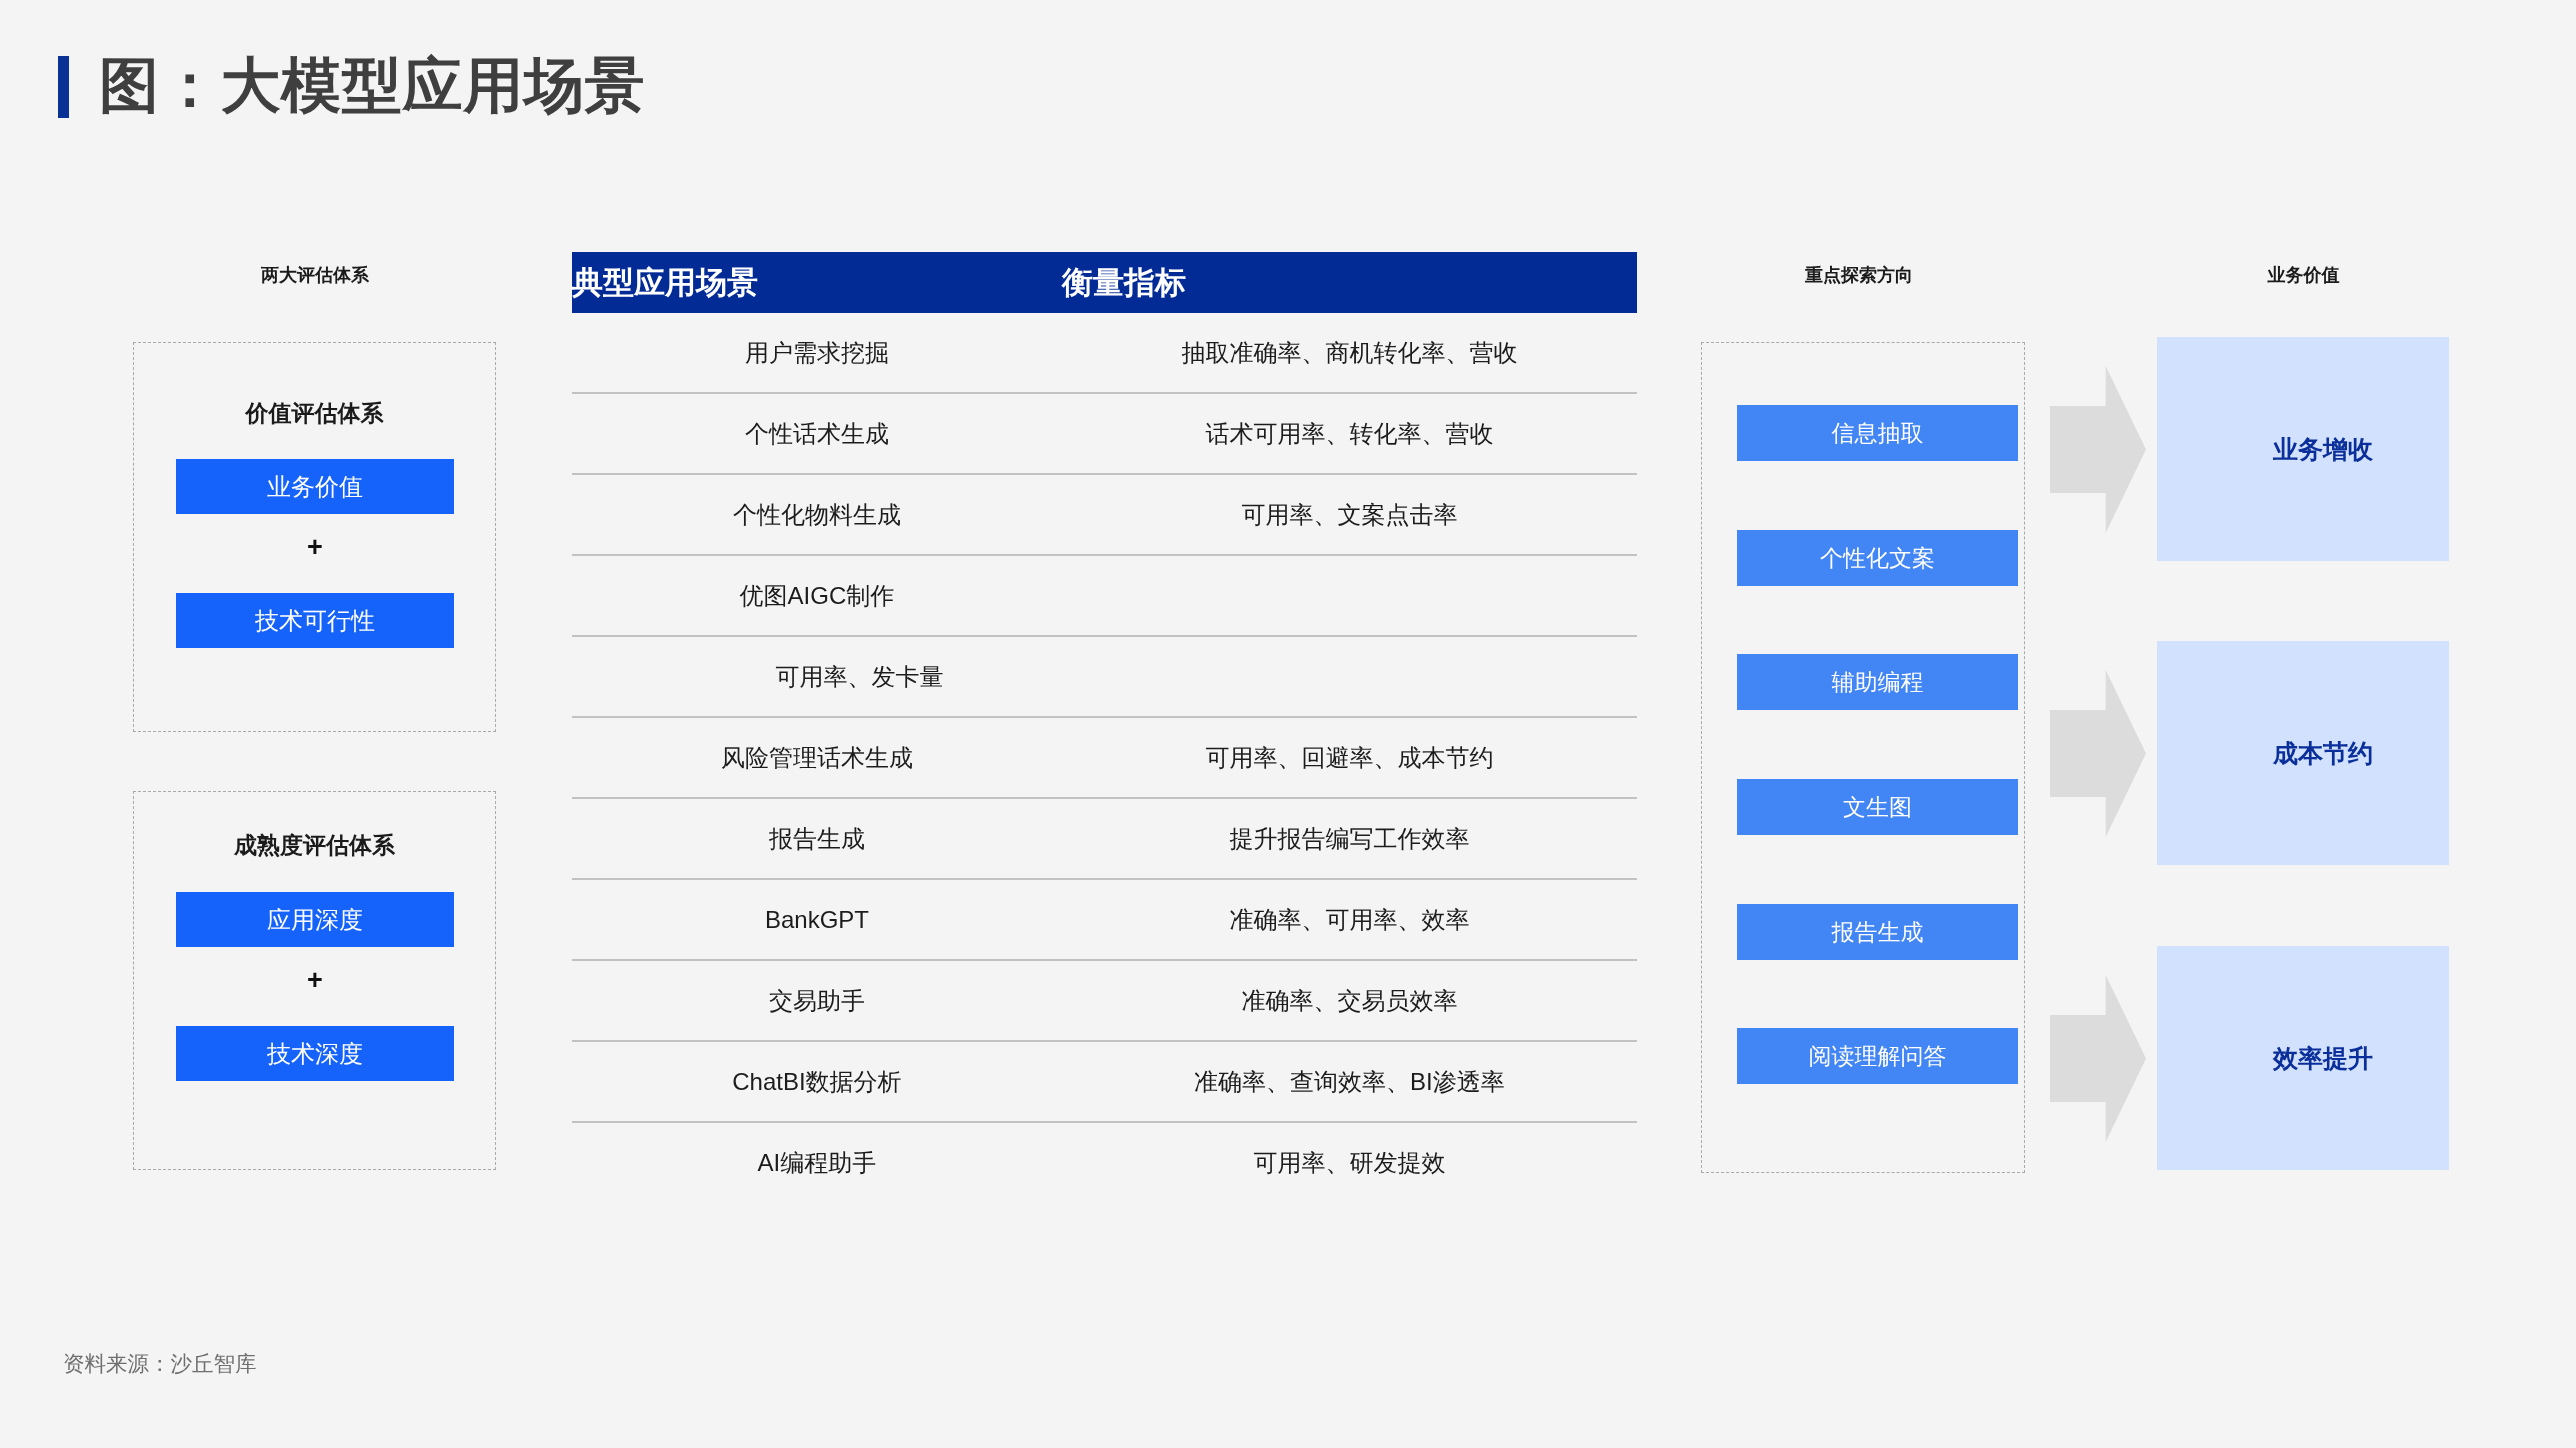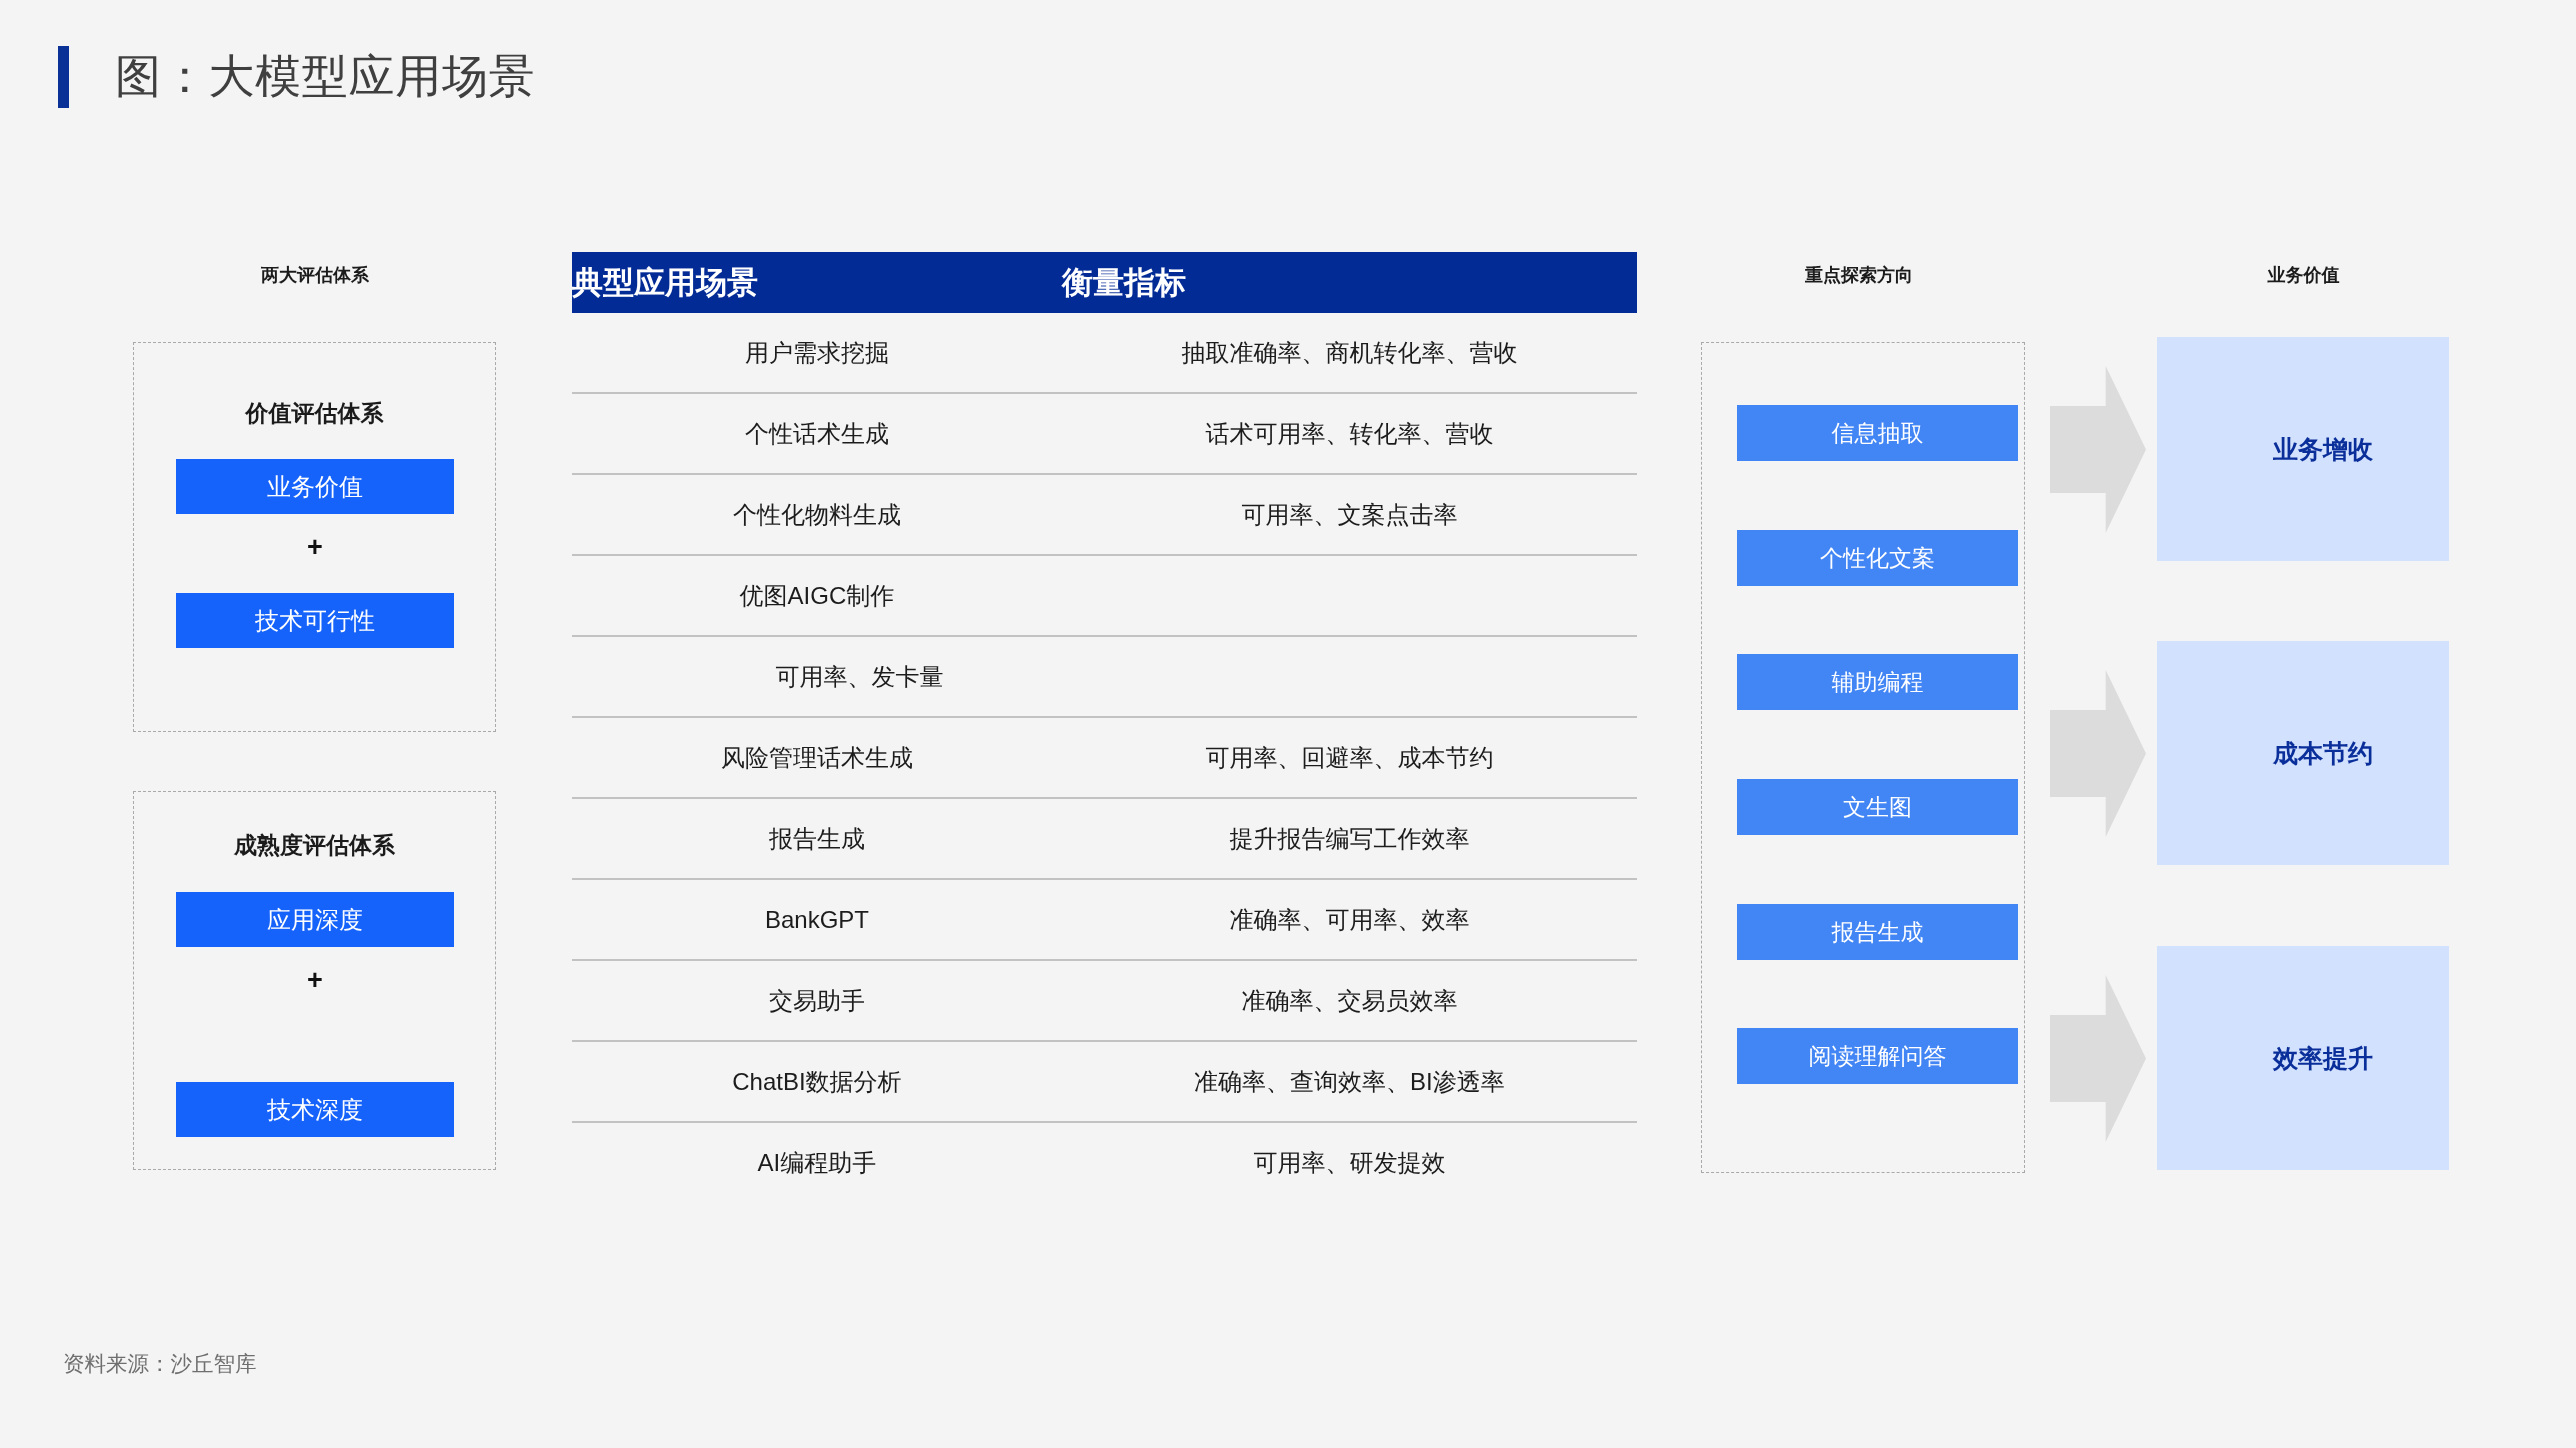--- a/index.html
+++ b/index.html
@@ -31,12 +31,11 @@
     background: #0a3196;
   }
   .title-text {
-    font-size: 46px;
-    font-weight: normal;
+    font-size: 60px;
+    font-weight: bold;
     color: #3f3f3f;
     letter-spacing: 0.7px;
     white-space: nowrap;
-    margin-left: 16px;
   }
 
   

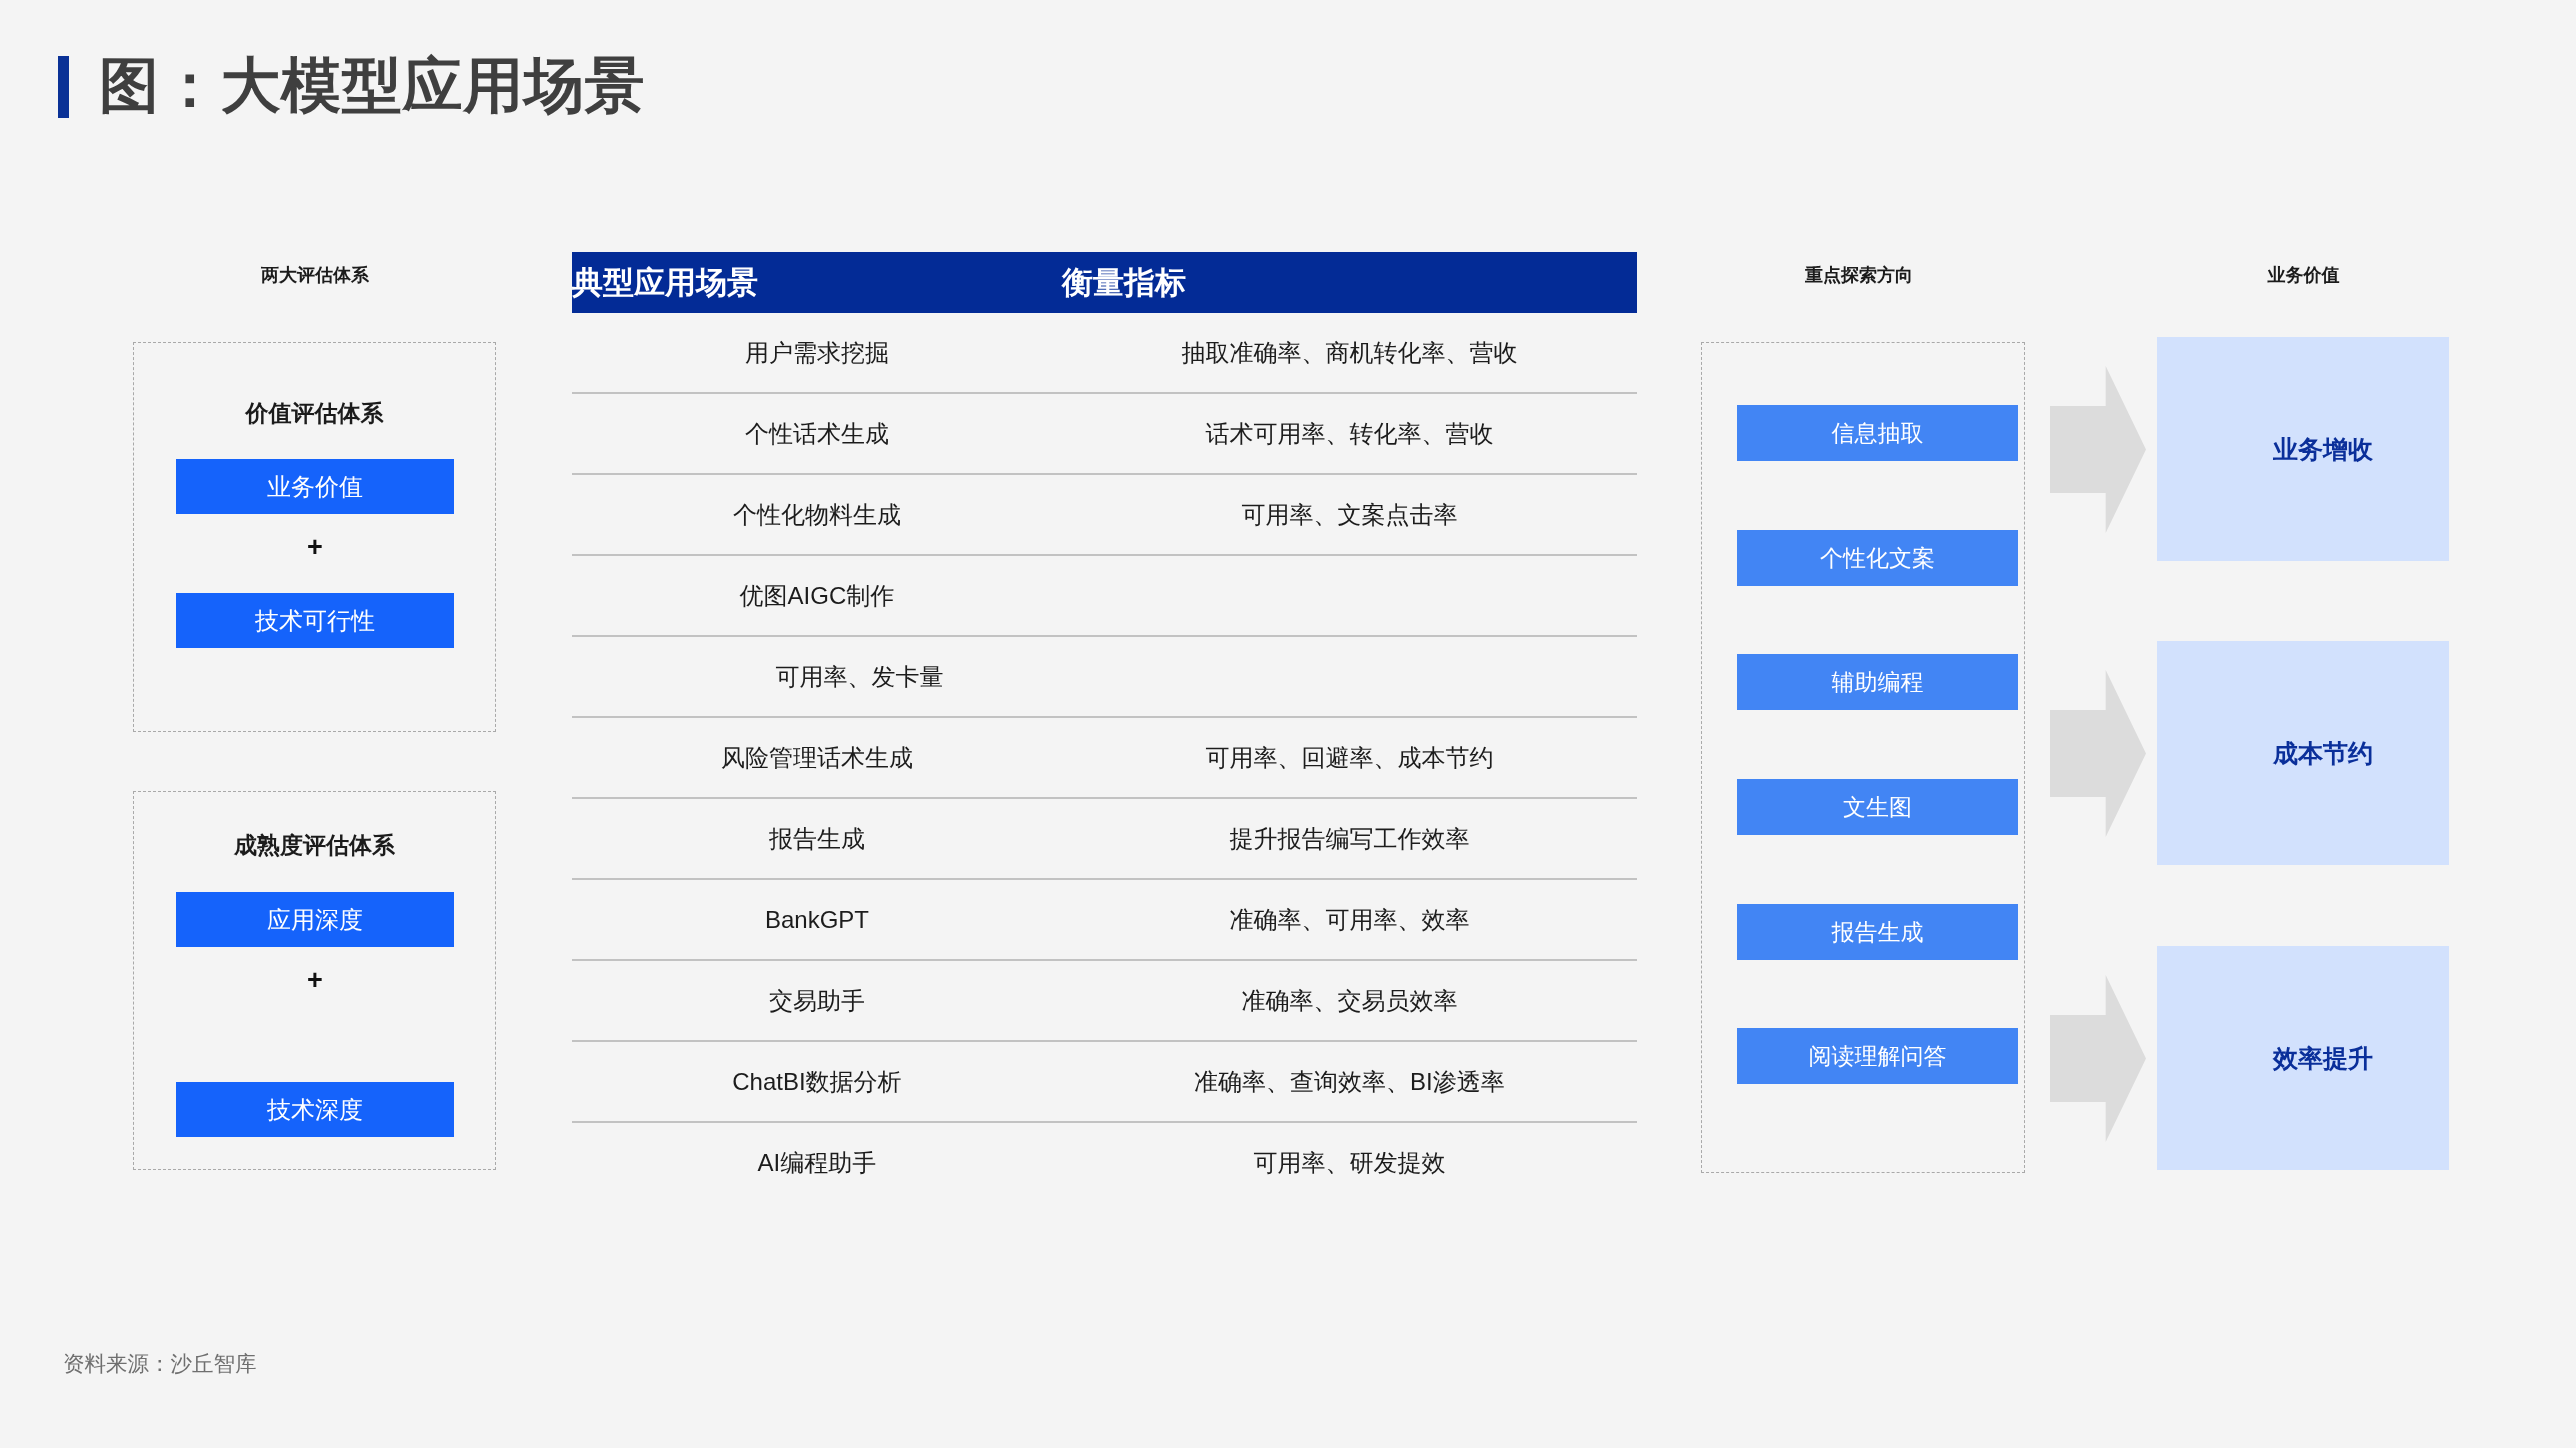--- a/index.html
+++ b/index.html
@@ -84,7 +84,7 @@
   #chip-business-value    { left: 176px; top: 459px;  width: 278px; height: 55px; }
   #chip-tech-feasibility  { left: 176px; top: 593px;  width: 278px; height: 55px; }
   #chip-app-depth         { left: 176px; top: 892px; width: 278px; height: 55px; }
-  #chip-tech-depth        { left: 176px; top: 1082px; width: 278px; height: 55px; }
+  #chip-tech-depth        { left: 176px; top: 1026px; width: 278px; height: 55px; }
 
   .plus-sign {
     position: absolute;

